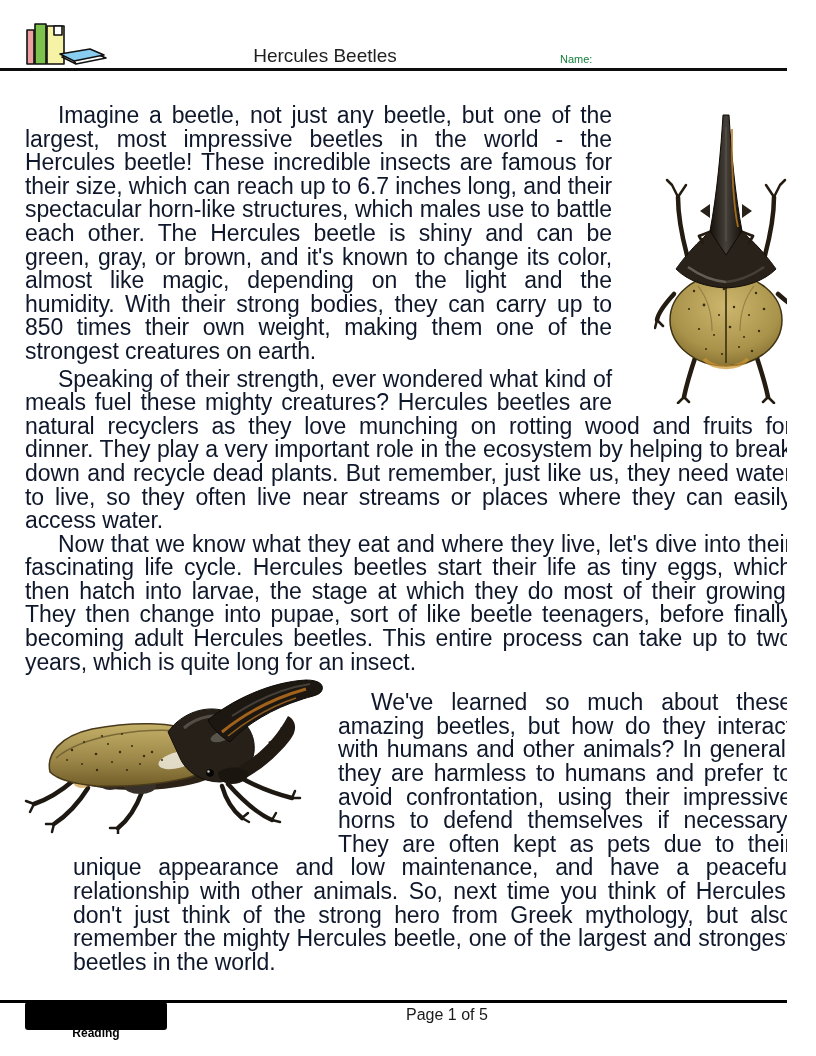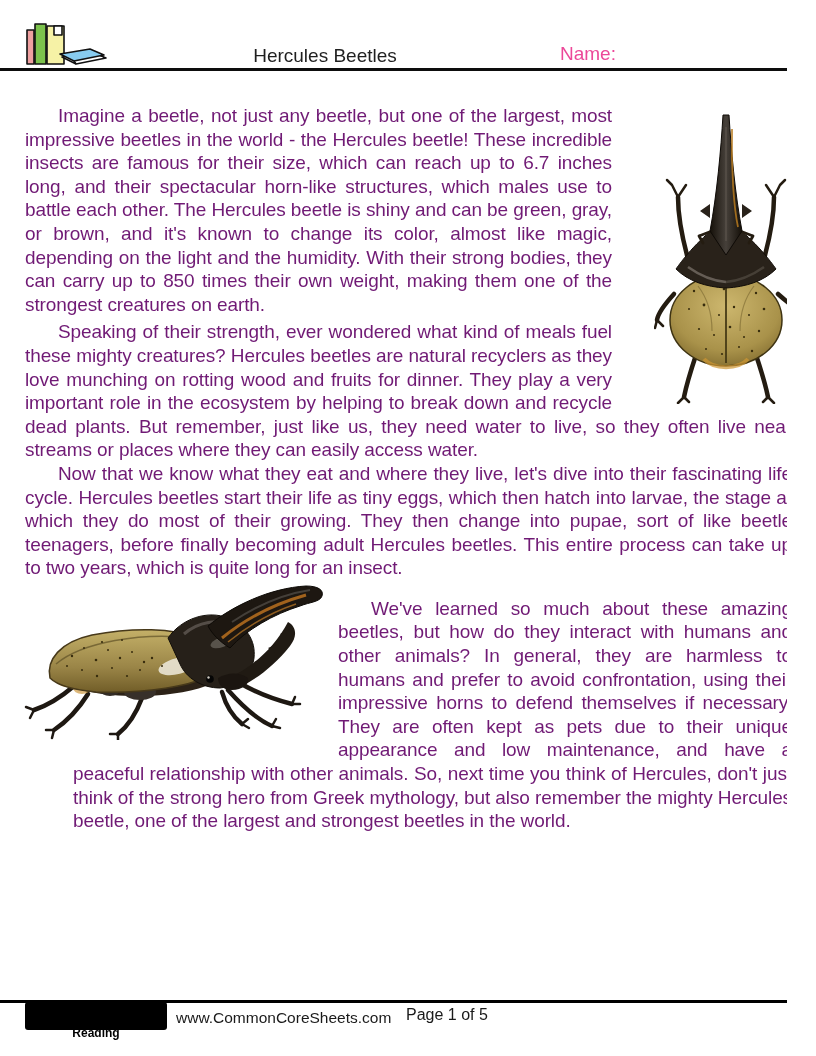--- a/index.html
+++ b/index.html
@@ -11,7 +11,7 @@
   .header{position:absolute;top:0;left:0;width:816px;height:68px;border-bottom:3px solid #0d0d0d;}
   .logo{position:absolute;left:24px;top:10px;}
   .title{position:absolute;left:325px;bottom:1px;transform:translateX(-50%);font-size:19px;color:#1f1f1f;white-space:nowrap;}
-  .name-label{position:absolute;left:560px;bottom:3px;font-size:19px;color:#ec4899;}
+  .name-label{position:absolute;left:560px;bottom:3px;font-size:11px;color:#15803d;}
   
   .content{position:absolute;left:25px;top:71px;width:767px;}
   .para{margin:0;font-size:19px;line-height:23.6px;text-align:justify;text-indent:33px;letter-spacing:-0.1px;color:#701a75;}

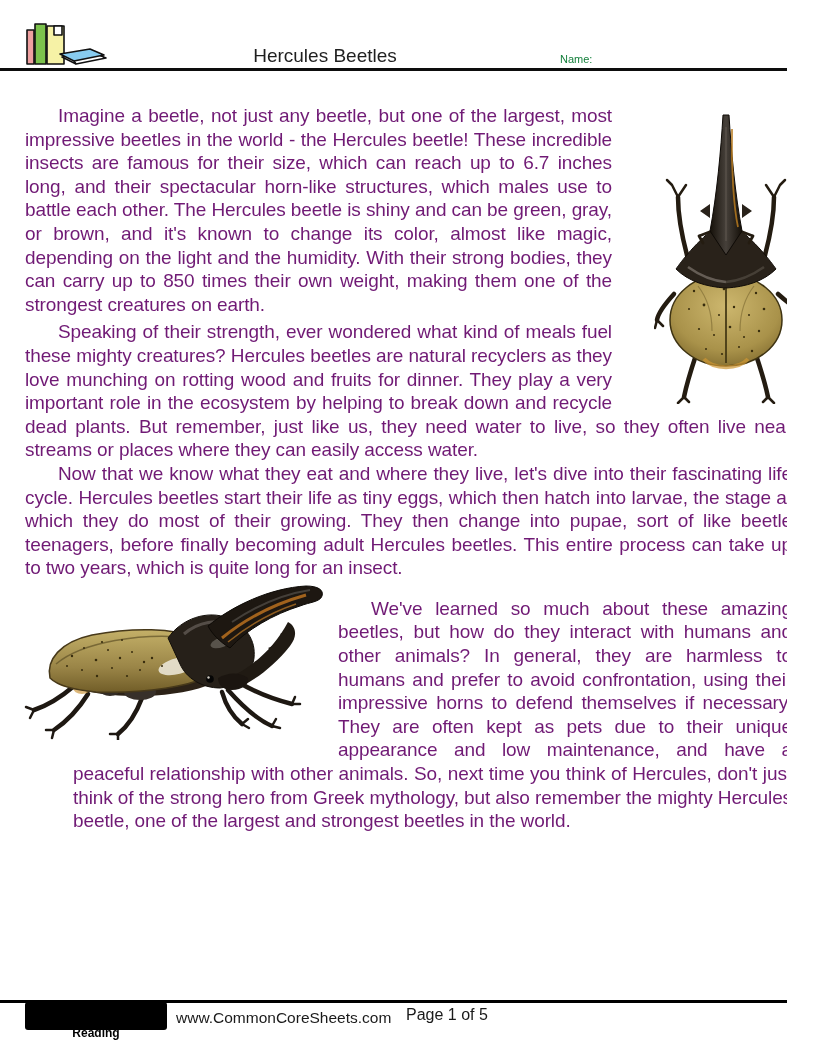--- a/index.html
+++ b/index.html
@@ -14,7 +14,7 @@
   .name-label{position:absolute;left:560px;bottom:3px;font-size:11px;color:#15803d;}
   
   .content{position:absolute;left:25px;top:71px;width:767px;}
-  .para{margin:0;font-size:19px;line-height:23.6px;text-align:justify;text-indent:33px;letter-spacing:-0.1px;color:#701a75;}
+  .para{margin:0;font-size:23px;line-height:23.6px;text-align:justify;text-indent:33px;letter-spacing:-0.1px;color:#0f172a;}
   .p1{margin-top:33px;}
   .p2{margin-top:4px;}
   .p3{clear:both;}

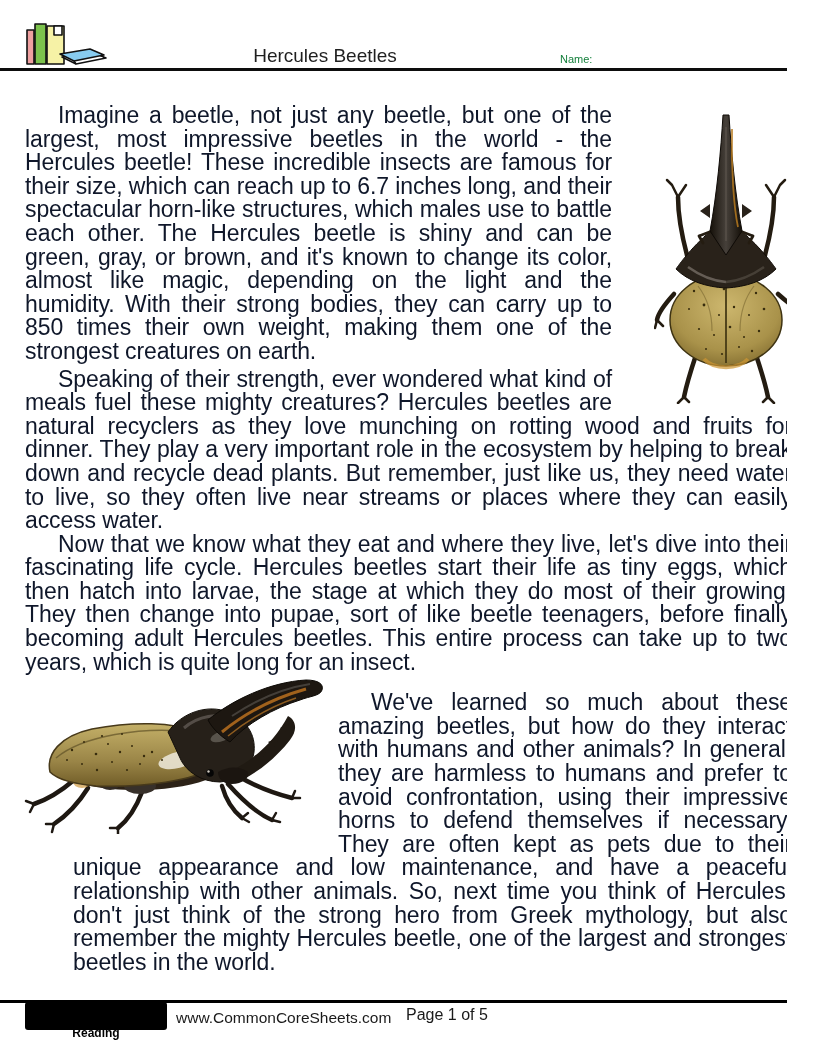--- a/index.html
+++ b/index.html
@@ -210,7 +210,6 @@
   <div class="badge">
     <div class="badge-pill">Reading</div>
   </div>
-  <div class="site">www.CommonCoreSheets.com</div>
   <div class="page-info">Page 1 of 5</div>
 
 </div>

